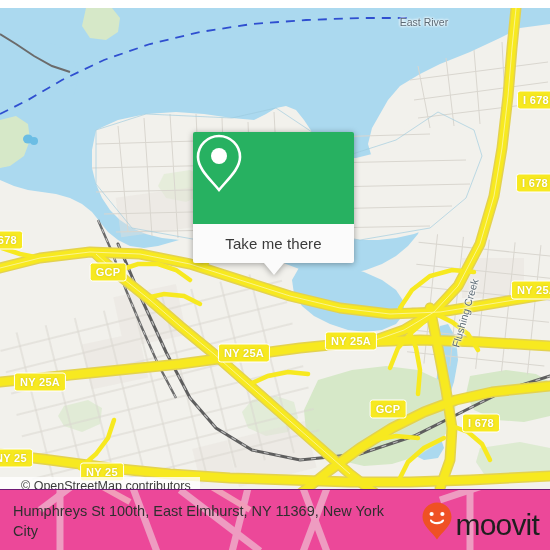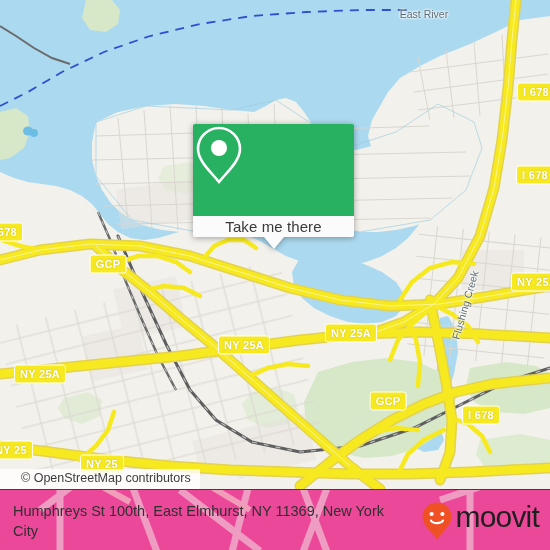--- a/index.html
+++ b/index.html
@@ -11,7 +11,7 @@
   #app{position:relative;width:550px;height:550px;overflow:hidden;}
 
   
-  #map{position:absolute;left:0;top:0;width:550px;height:489px;overflow:hidden;background:#fdba74;}
+  #map{position:absolute;left:0;top:8px;width:550px;height:489px;overflow:hidden;background:#fdba74;}
   #map svg{position:absolute;left:0;top:0;}
 
   

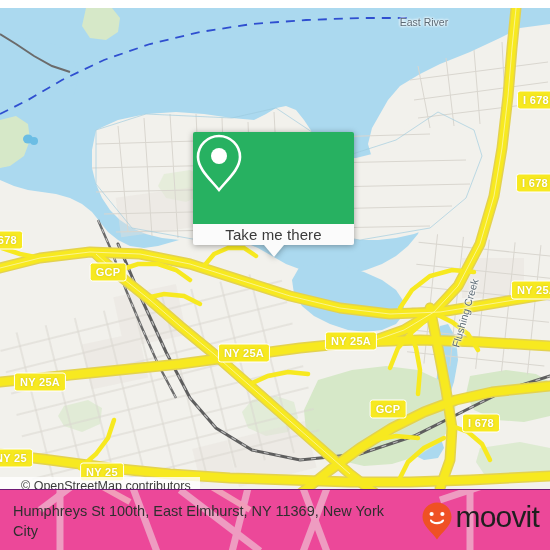--- a/index.html
+++ b/index.html
@@ -52,7 +52,7 @@
     display:flex;align-items:center;justify-content:center;
   }
   #popup-bottom{
-    height:21px;background:#fbfbfb;
+    height:39px;background:#fbfbfb;
     border-radius:0 0 2px 2px;
     display:flex;align-items:center;justify-content:center;
     position:relative;

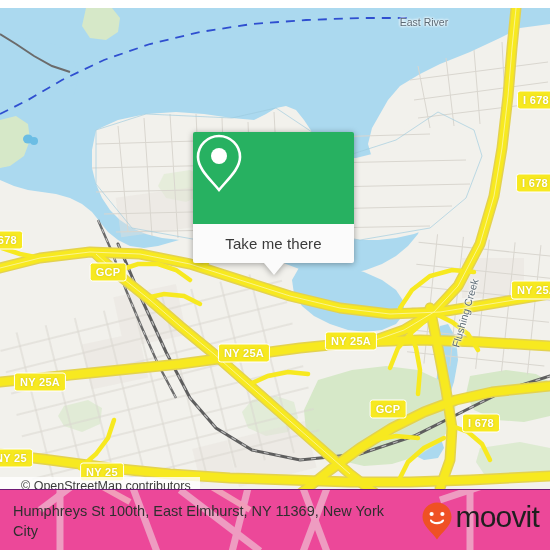--- a/index.html
+++ b/index.html
@@ -95,7 +95,7 @@
   #brand{
     position:absolute;right:11px;top:50%;
     transform:translateY(-50%);
-    display:flex;align-items:flex-start;
+    display:flex;align-items:flex-end;
   }
   #brand-pin{margin-right:3px;display:block;}
   #brand-name{

